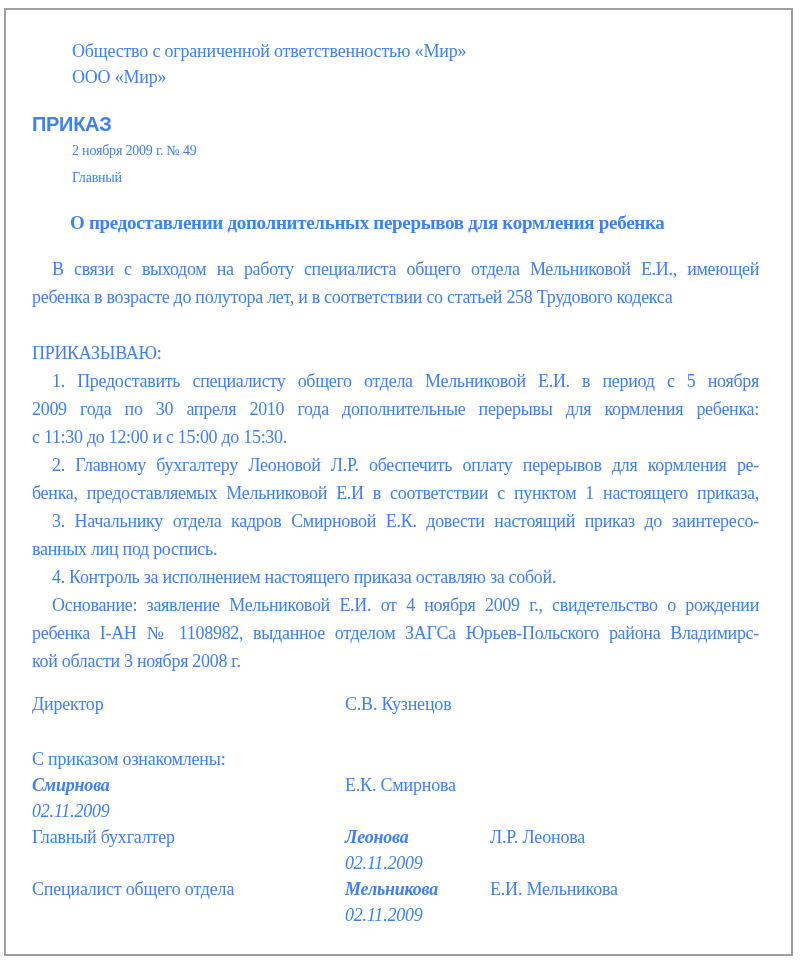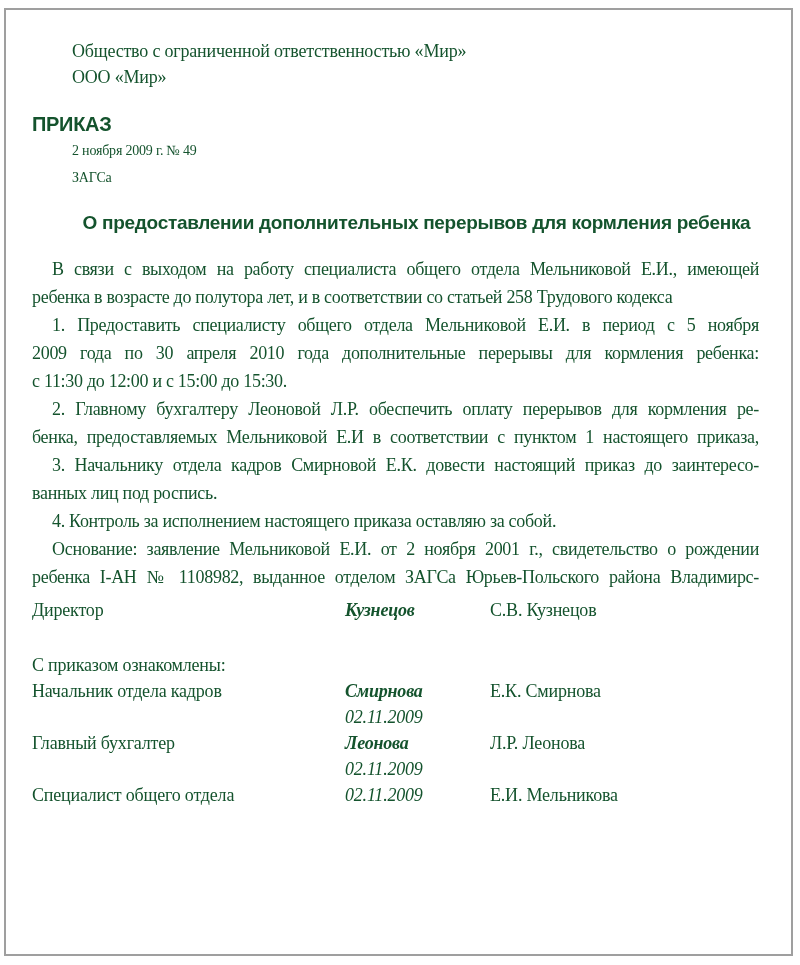--- a/index.html
+++ b/index.html
@@ -19,7 +19,7 @@
     box-sizing: border-box;
     border: 2px solid #9f9f9f;
     background: #ffffff;
-    color: #14532d;
+    color: #3b82f6;
   }
   .content {
     padding: 28px 28px 0 26px;

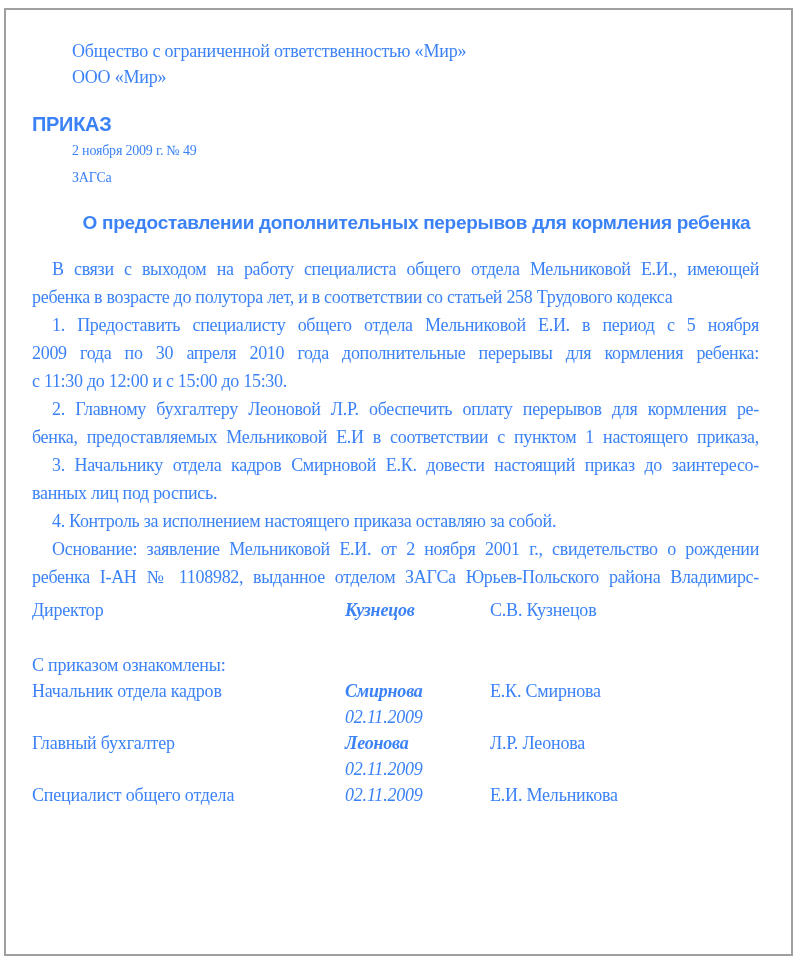--- a/index.html
+++ b/index.html
@@ -106,7 +106,7 @@
 
     <div class="doc-type">ПРИКАЗ</div>
     <div class="date-line">2 ноября 2009 г. № 49</div>
-    <div class="city-line">ЗАГСа</div>
+    <div class="city-line">Главный</div>
 
     <div class="subject">О предоставлении дополнительных перерывов для кормления ребенка</div>
 

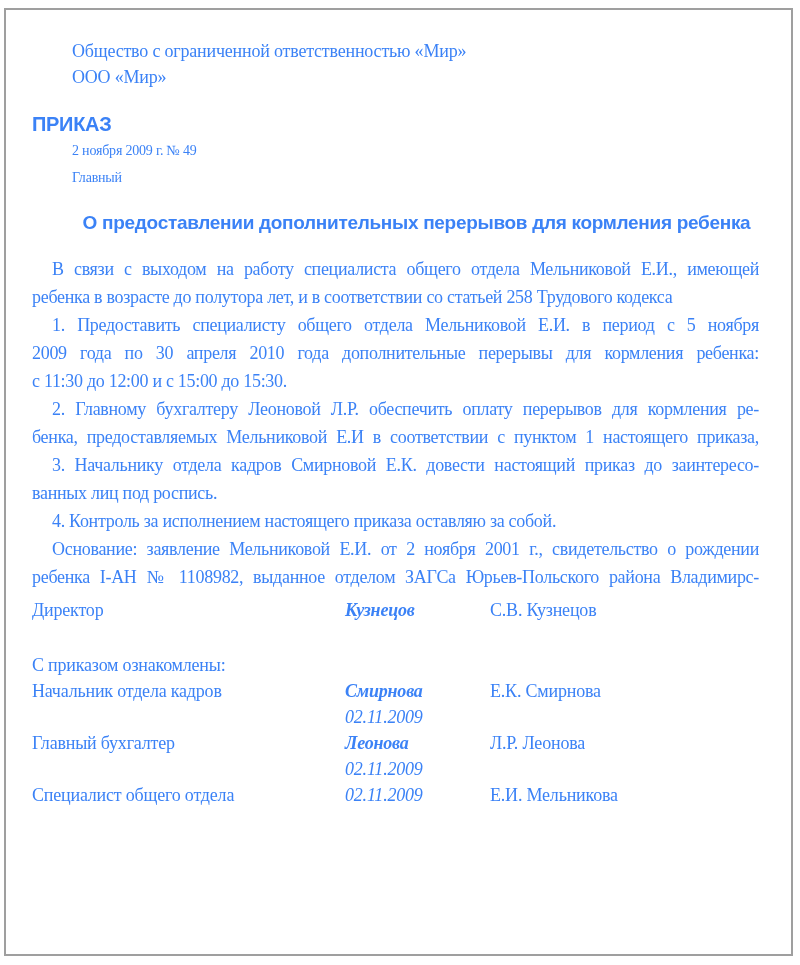--- a/index.html
+++ b/index.html
@@ -49,12 +49,11 @@
   }
   .subject {
     margin: 20px 0 0 38px;
-    font-family: Liberation Sans, sans-serif;
+    font-family: Liberation Serif, serif;
     font-weight: bold;
     font-size: 19px;
     line-height: 24px;
     letter-spacing: -0.3px;
-    text-align: center;
   }
   
   .body-text {

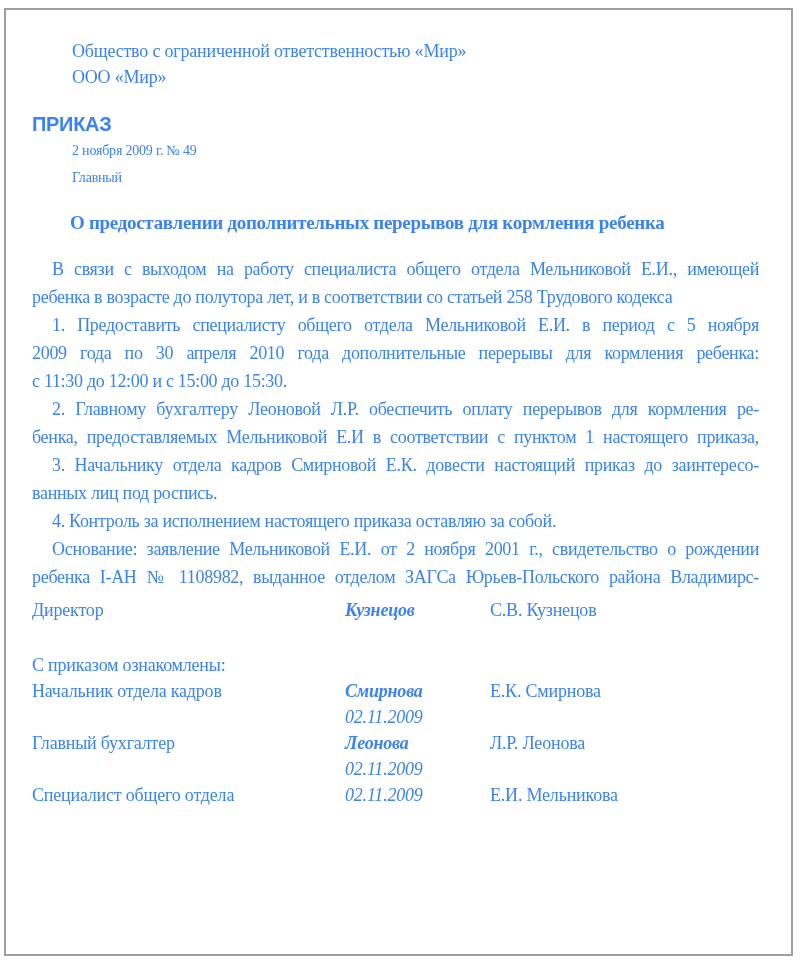--- a/index.html
+++ b/index.html
@@ -113,6 +113,7 @@
       <div class="line indent stretch">В связи с выходом на работу специалиста общего отдела Мельниковой Е.И., имеющей</div>
       <div class="line">ребенка в возрасте до полутора лет, и в соответствии со статьей 258 Трудового кодекса</div>
 
+      <div class="line gap-before">ПРИКАЗЫВАЮ:</div>
 
       <div class="line indent stretch">1. Предоставить специалисту общего отдела Мельниковой Е.И. в период с 5 ноября</div>
       <div class="line stretch">2009 года по 30 апреля 2010 года дополнительные перерывы для кормления ребенка:</div>

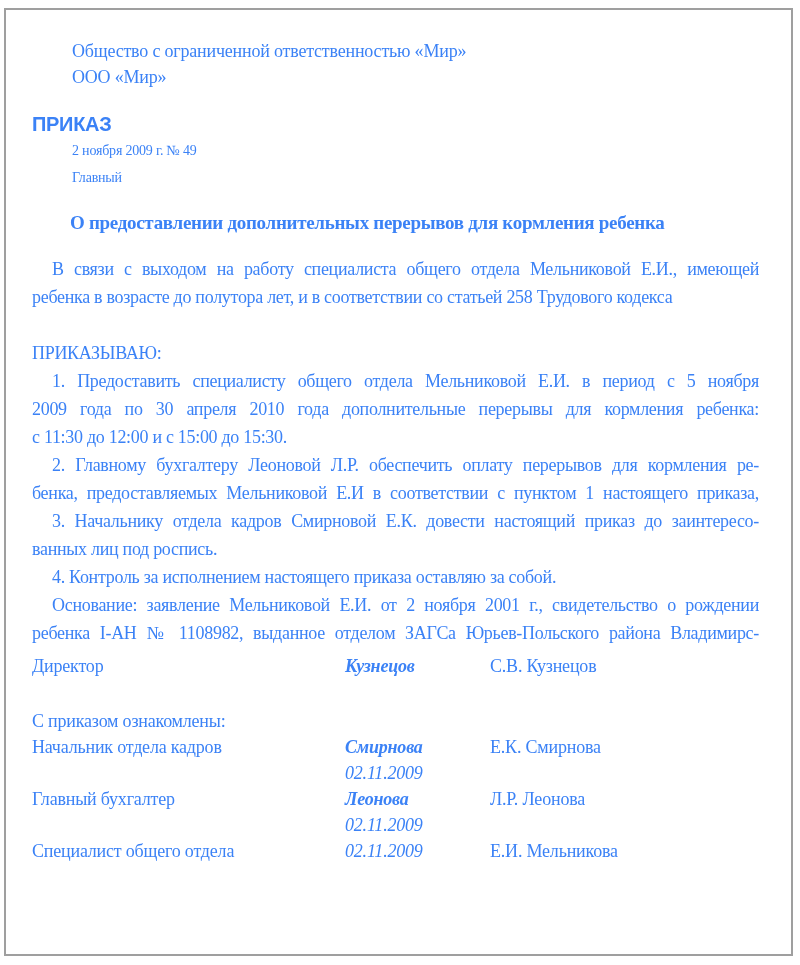--- a/index.html
+++ b/index.html
@@ -127,7 +127,7 @@
 
       <div class="line indent">4. Контроль за исполнением настоящего приказа оставляю за собой.</div>
 
-      <div class="line indent stretch">Основание: заявление Мельниковой Е.И. от 2 ноября 2001 г., свидетельство о рождении</div>
+      <div class="line indent stretch">Основание: заявление Мельниковой Е.И. от 4 ноября 2009 г., свидетельство о рождении</div>
       <div class="line stretch">ребенка I-АН № 1108982, выданное отделом ЗАГСа Юрьев-Польского района Владимирс-</div>
     </div>
 

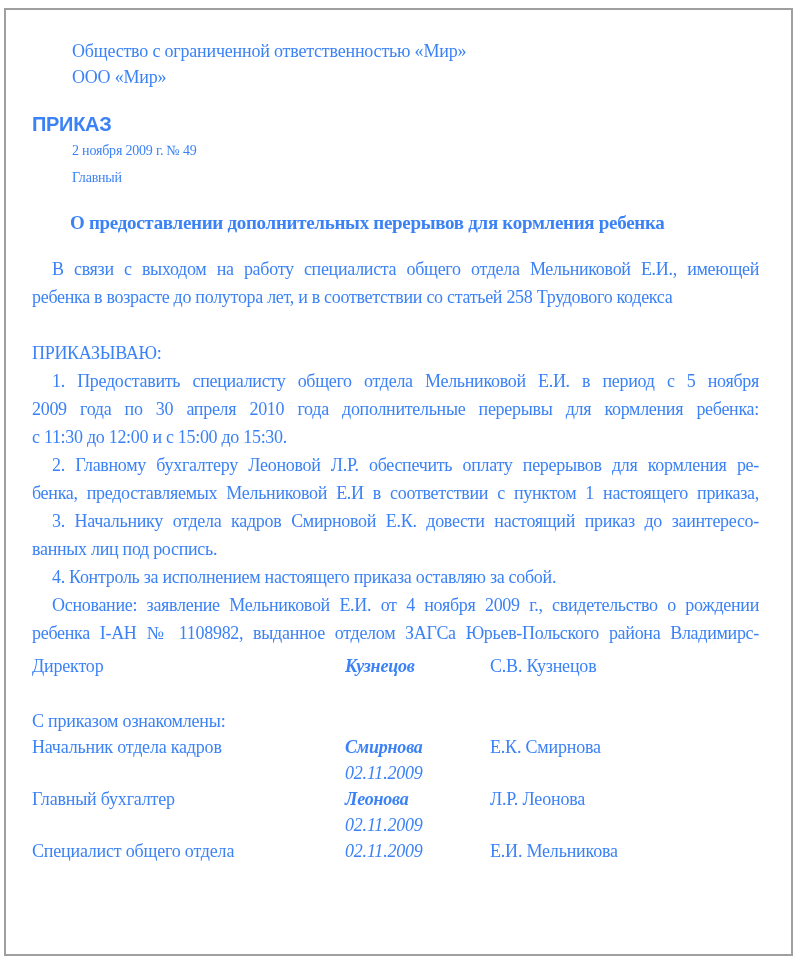--- a/index.html
+++ b/index.html
@@ -129,6 +129,7 @@
 
       <div class="line indent stretch">Основание: заявление Мельниковой Е.И. от 4 ноября 2009 г., свидетельство о рождении</div>
       <div class="line stretch">ребенка I-АН № 1108982, выданное отделом ЗАГСа Юрьев-Польского района Владимирс-</div>
+      <div class="line">кой области 3 ноября 2008 г.</div>
     </div>
 
     <div class="sig-section">

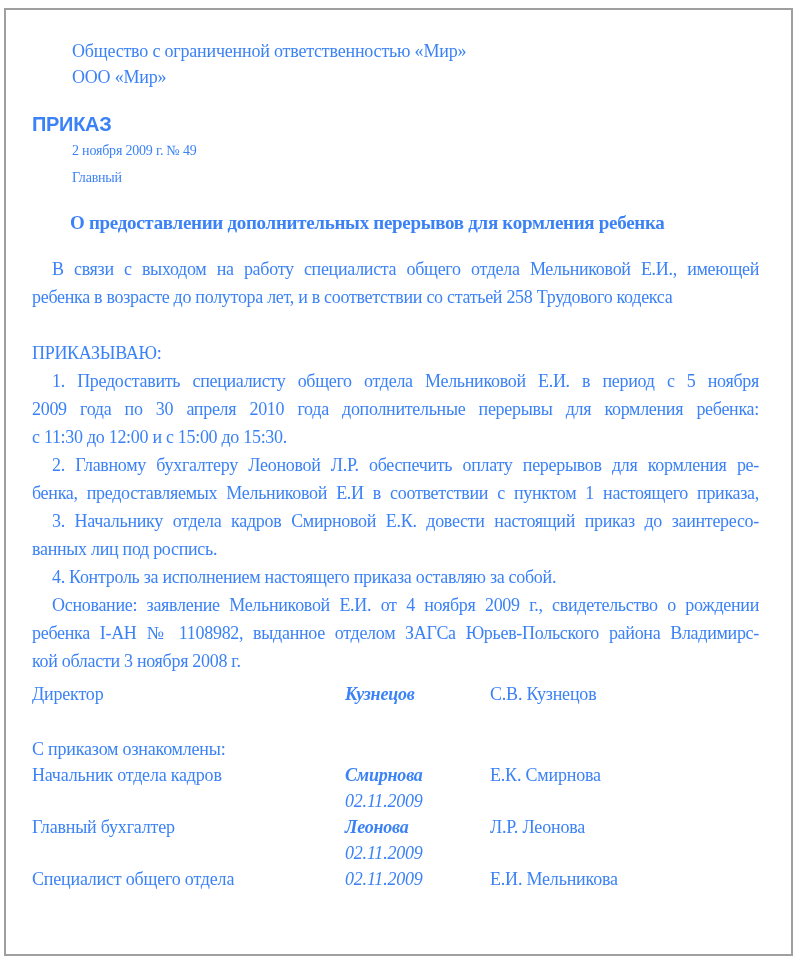--- a/index.html
+++ b/index.html
@@ -70,7 +70,7 @@
   .line.gap-before { margin-top: 28px; }
   
   .sig-section {
-    margin-top: 6px;
+    margin-top: 16px;
     font-family: "Liberation Serif", serif;
     font-size: 18px;
     line-height: 26px;

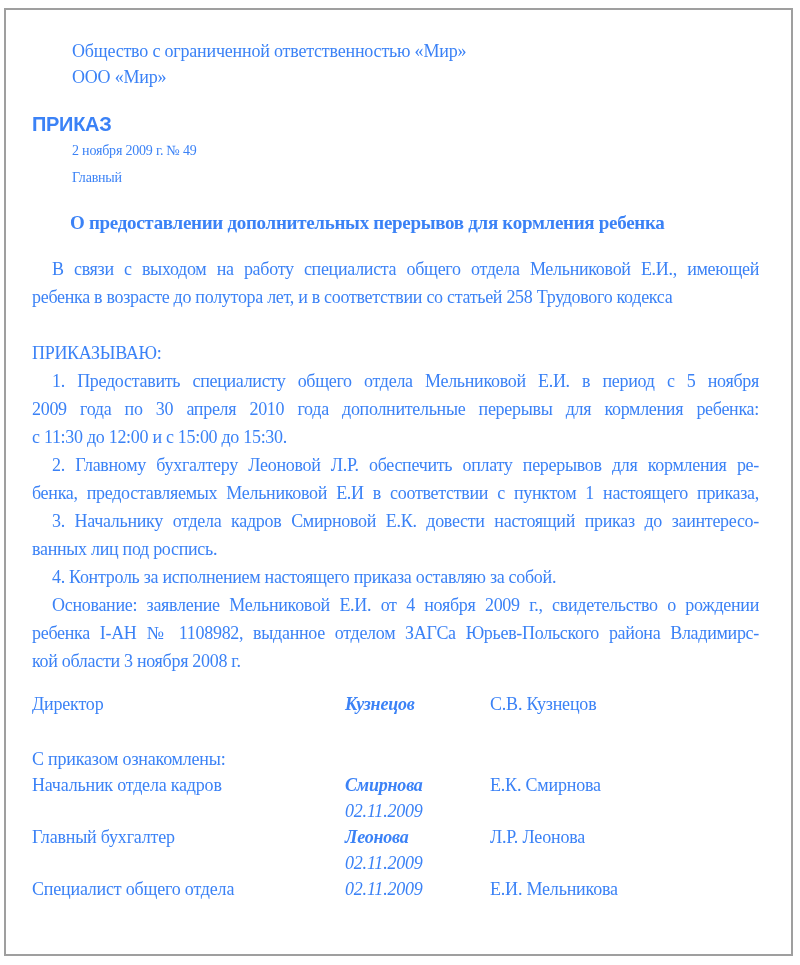--- a/index.html
+++ b/index.html
@@ -136,7 +136,6 @@
 
       <div class="sig-row">
         <div>Директор</div>
-        <div><span class="hand">Кузнецов</span></div>
         <div>С.В. Кузнецов</div>
       </div>
 

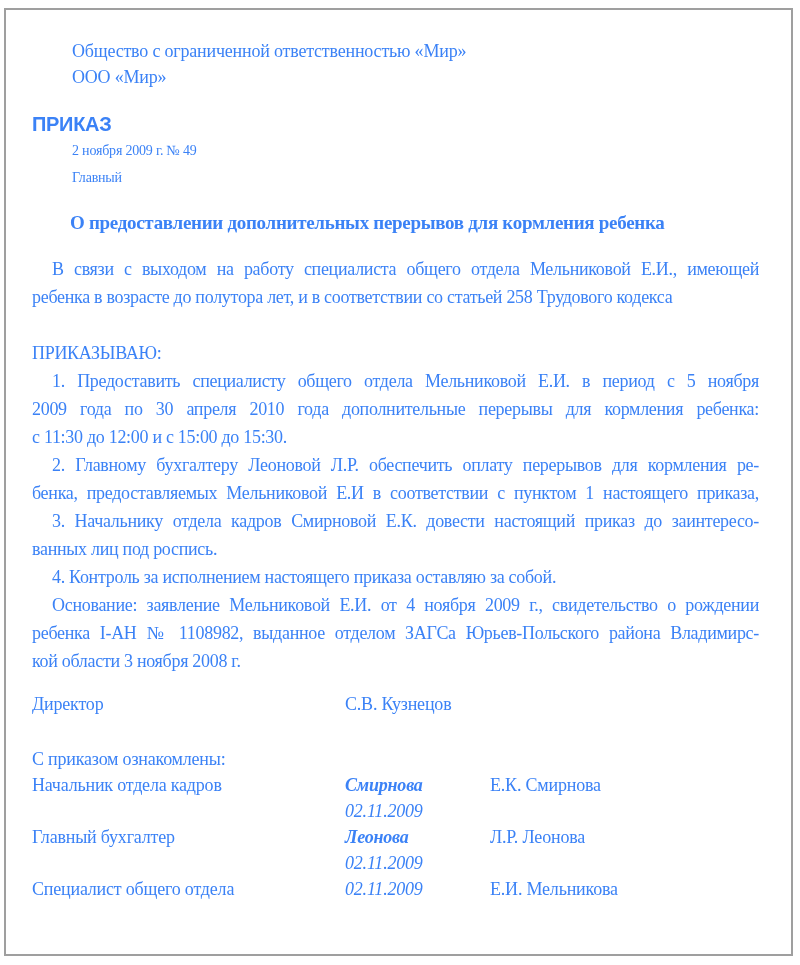--- a/index.html
+++ b/index.html
@@ -142,7 +142,6 @@
       <div class="ack-heading">С приказом ознакомлены:</div>
 
       <div class="sig-row">
-        <div>Начальник отдела кадров</div>
         <div>
           <div class="hand">Смирнова</div>
           <div class="sig-date">02.11.2009</div>

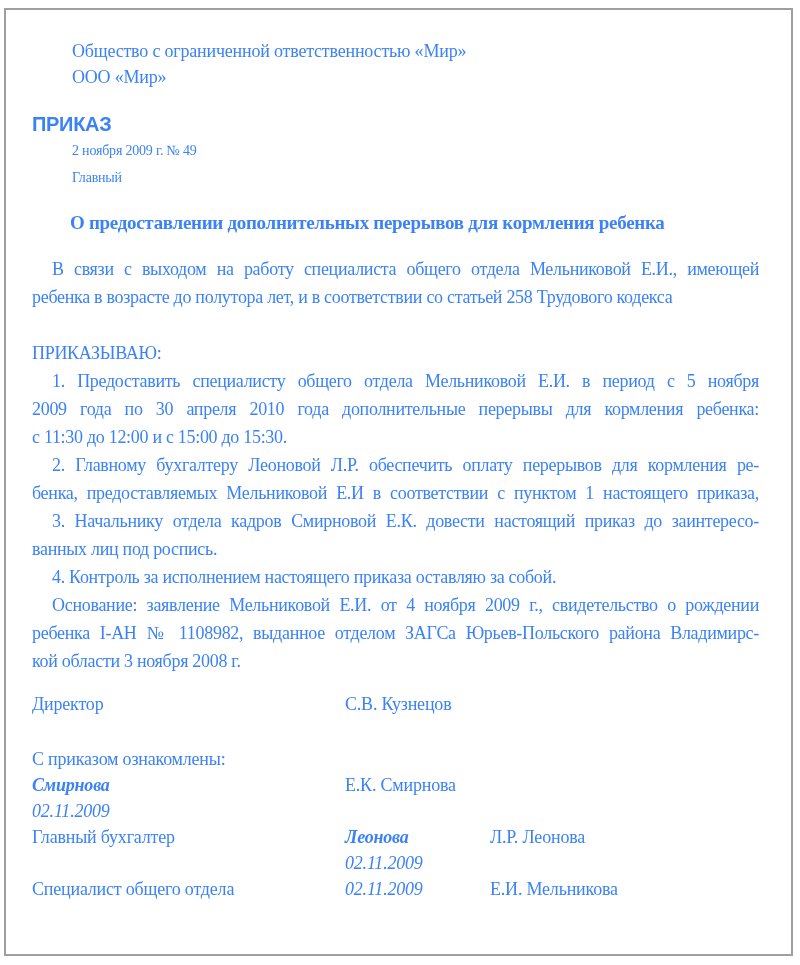--- a/index.html
+++ b/index.html
@@ -161,6 +161,7 @@
       <div class="sig-row">
         <div>Специалист общего отдела</div>
         <div>
+          <div class="hand">Мельникова</div>
           <div class="sig-date">02.11.2009</div>
         </div>
         <div>Е.И. Мельникова</div>

